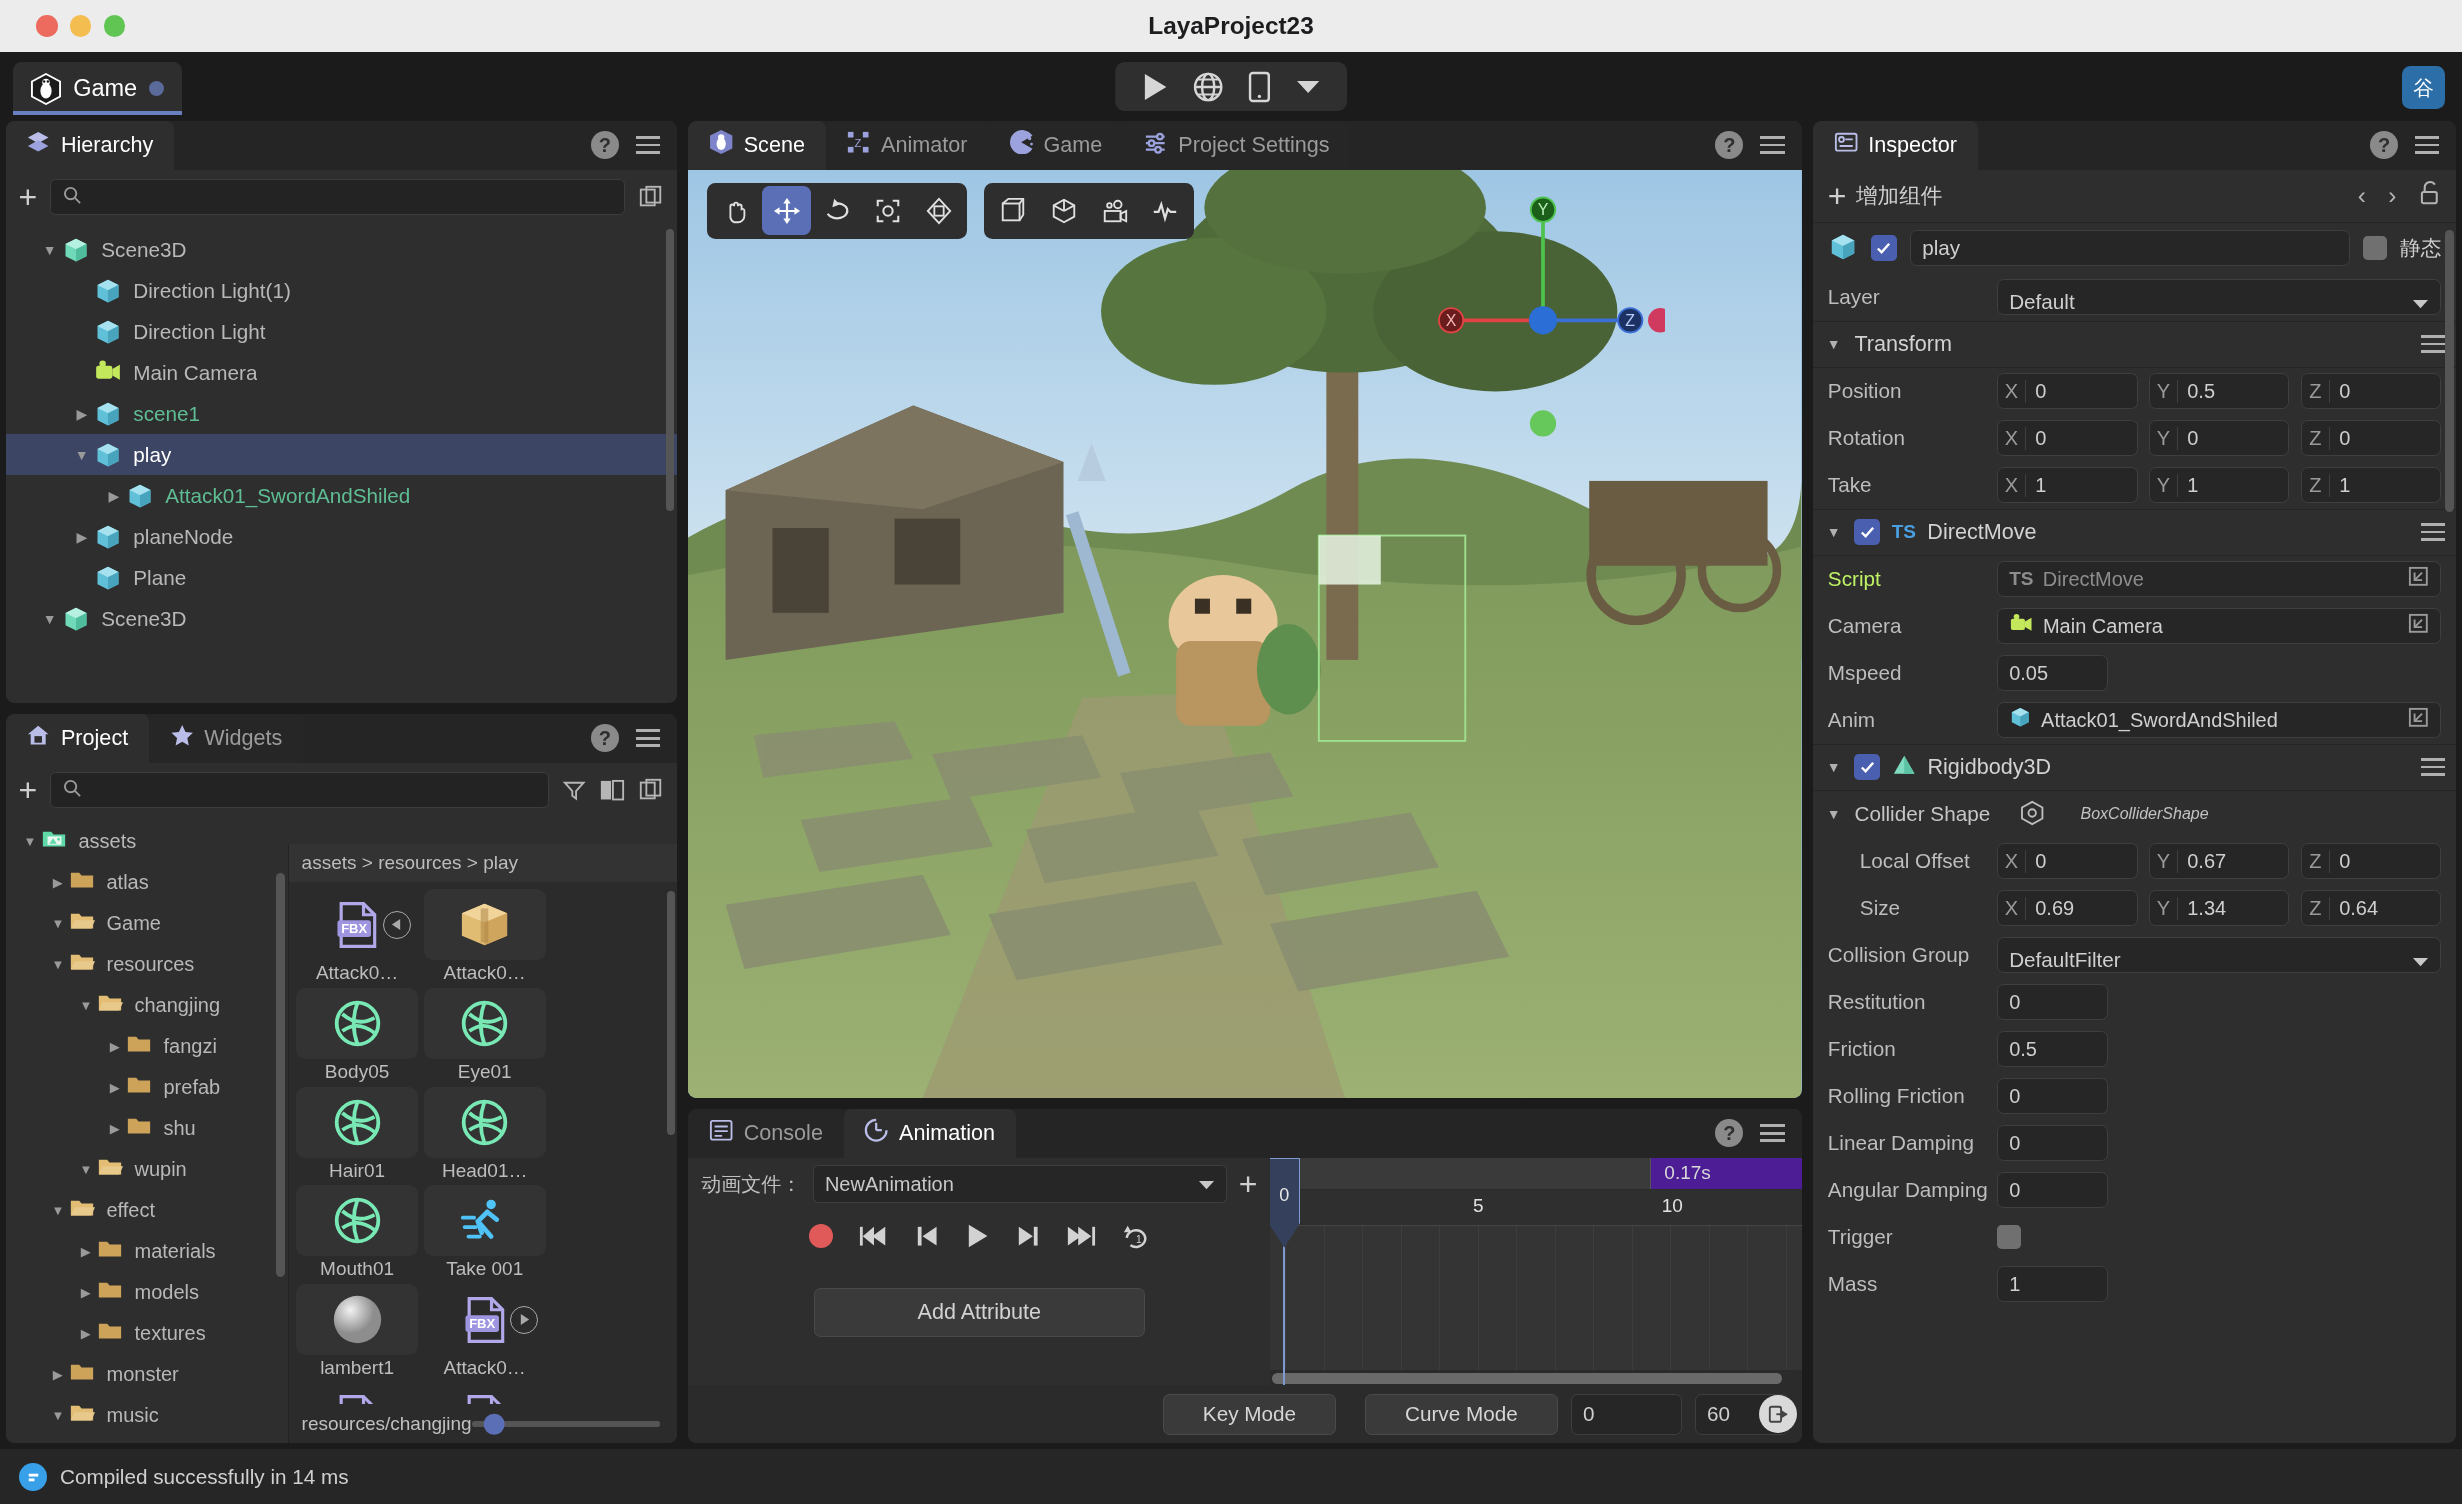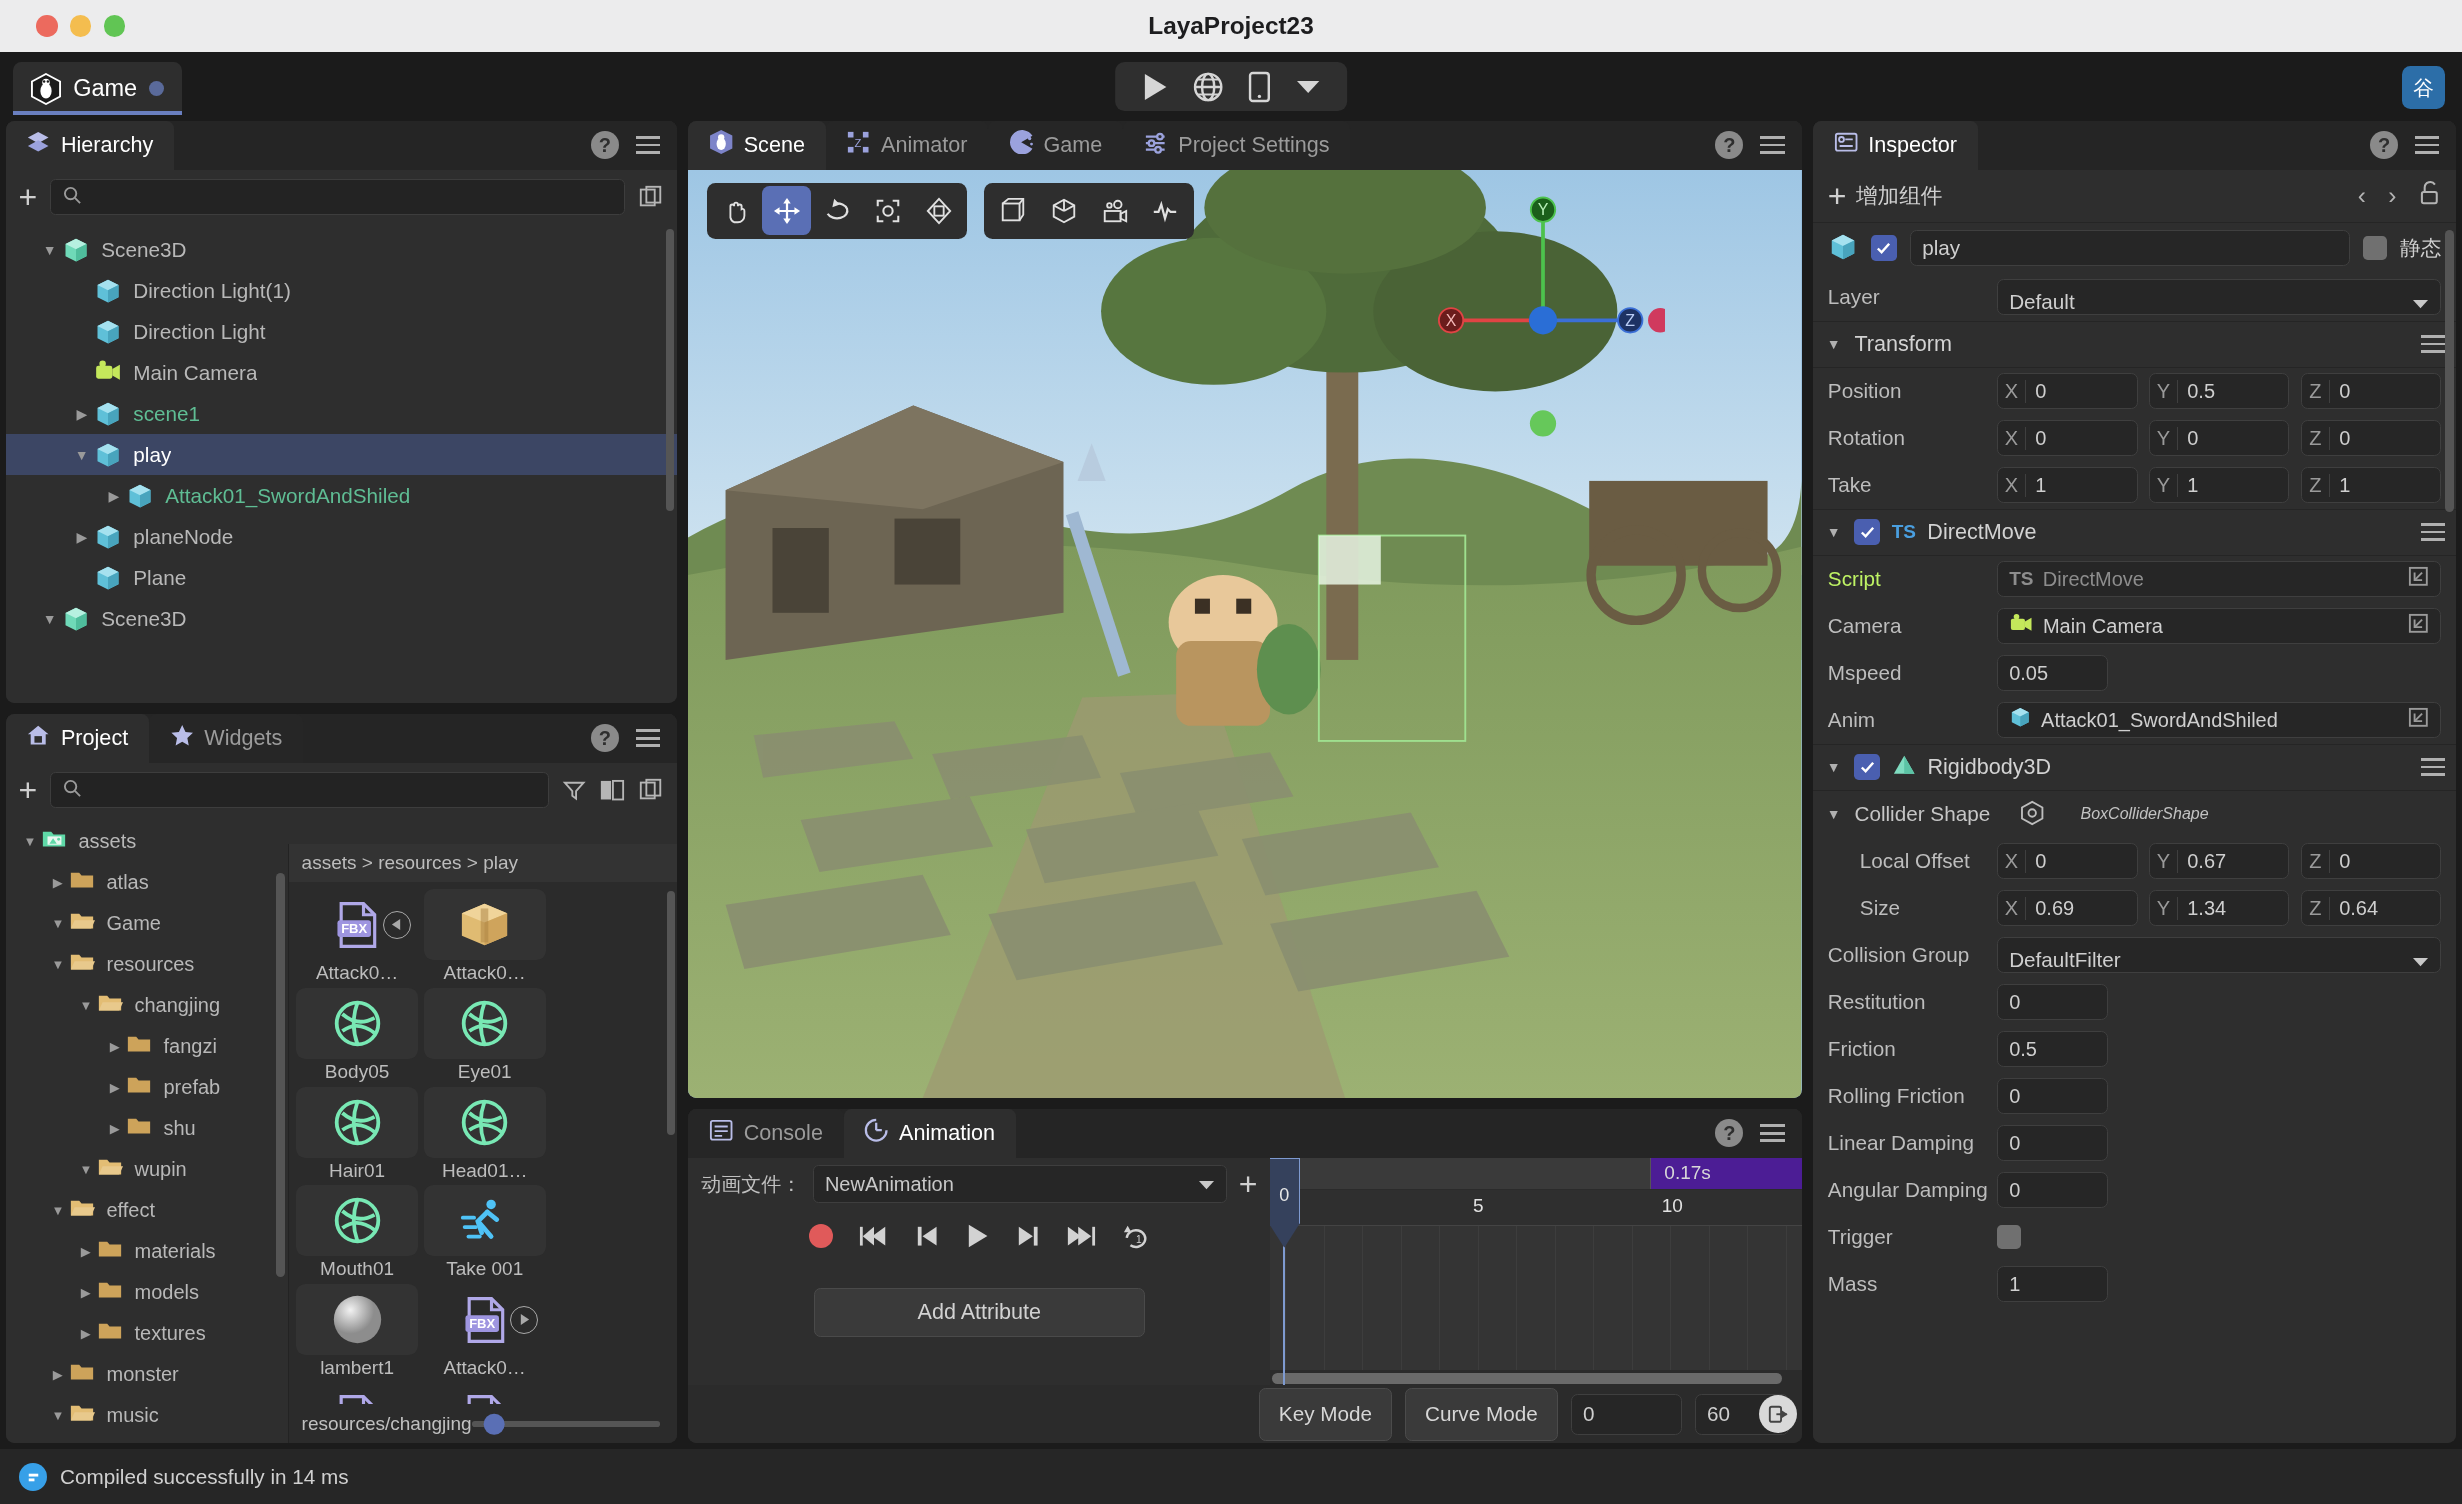--- a/index.html
+++ b/index.html
@@ -180,8 +180,8 @@
   .hscroll .thumbbar { position: absolute; left: 1.9px; width: 96%; top: 2.8px; height: 10.3px; background: #6a6a6a; border-radius: 5.6px; }
   .anim-bottom { height: 58px; background: #2b2b2b; display: flex; align-items: center; justify-content: flex-end; gap: 13px; padding: 0 13px; flex: none; }
   .btn-sm {
-    height: 53px; padding: 0 19px; background: #3a3a3a; border: 0.9px solid #4b4b4b; border-radius: 6.6px;
-    display: flex; align-items: center; font-size: 20.7px; color: #d6d6d6; cursor: pointer;
+    height: 41px; padding: 0 39px; background: #3a3a3a; border: 0.9px solid #4b4b4b; border-radius: 6.6px;
+    display: flex; align-items: center; font-size: 20.7px; color: #d6d6d6; cursor: pointer; margin-left: 16px;
   }
   .num-in {
     width: 111px; height: 41px; background: #262626; border: 0.9px solid #3f3f3f; border-radius: 6.6px;

